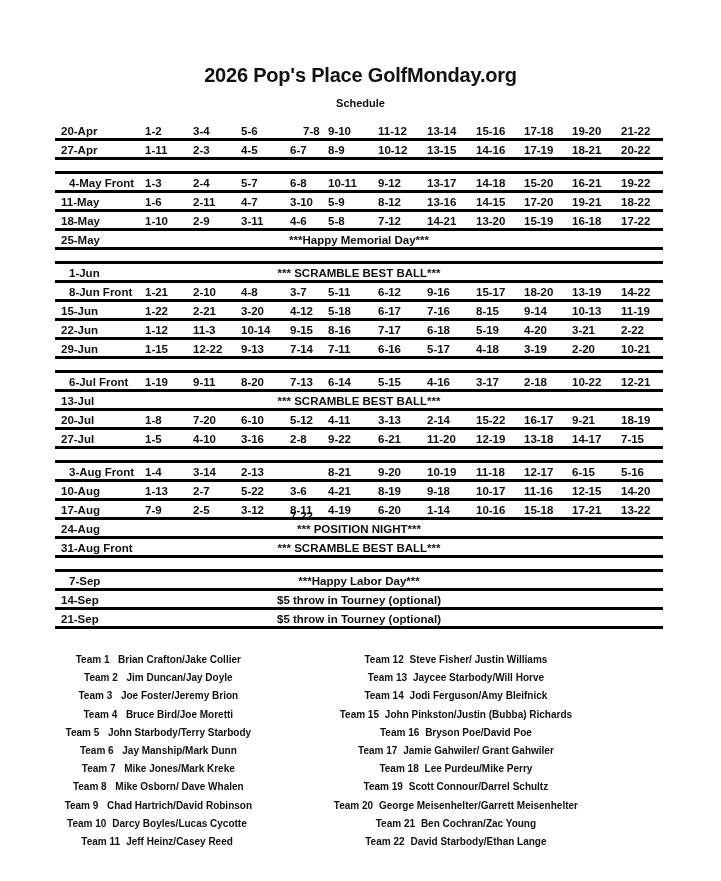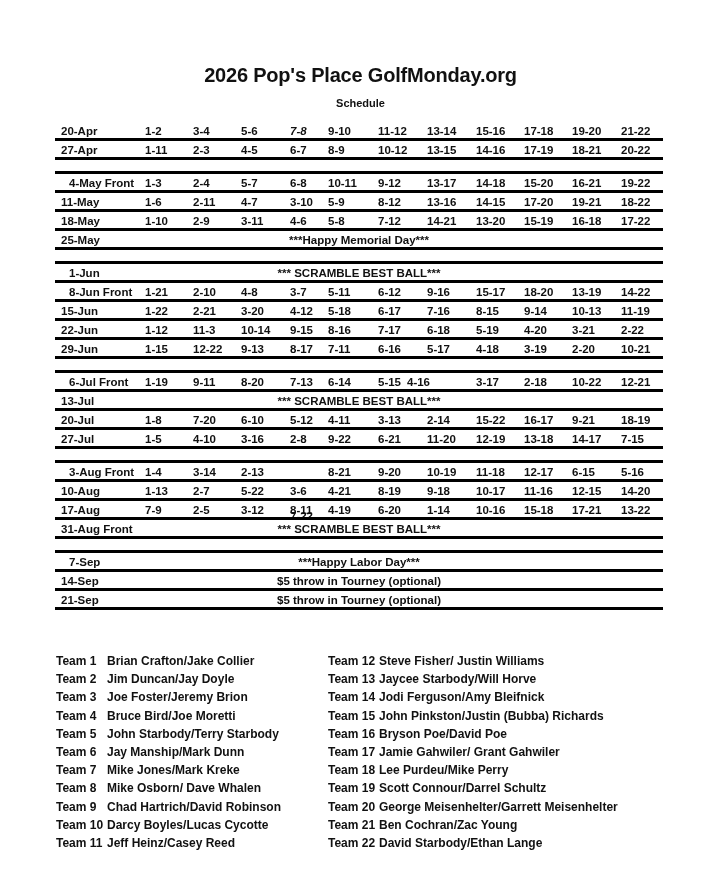--- a/index.html
+++ b/index.html
@@ -36,7 +36,7 @@
       <span class="cell" style="left: 90px;">1-2</span>
       <span class="cell" style="left: 138px;">3-4</span>
       <span class="cell" style="left: 186px;">5-6</span>
-      <span class="cell" style="left: 235px; font-style: italic;">7-8</span>
+      <span class="cell" style="left: 248px;">7-8</span>
       <span class="cell" style="left: 273px;">9-10</span>
       <span class="cell" style="left: 323px;">11-12</span>
       <span class="cell" style="left: 372px;">13-14</span>

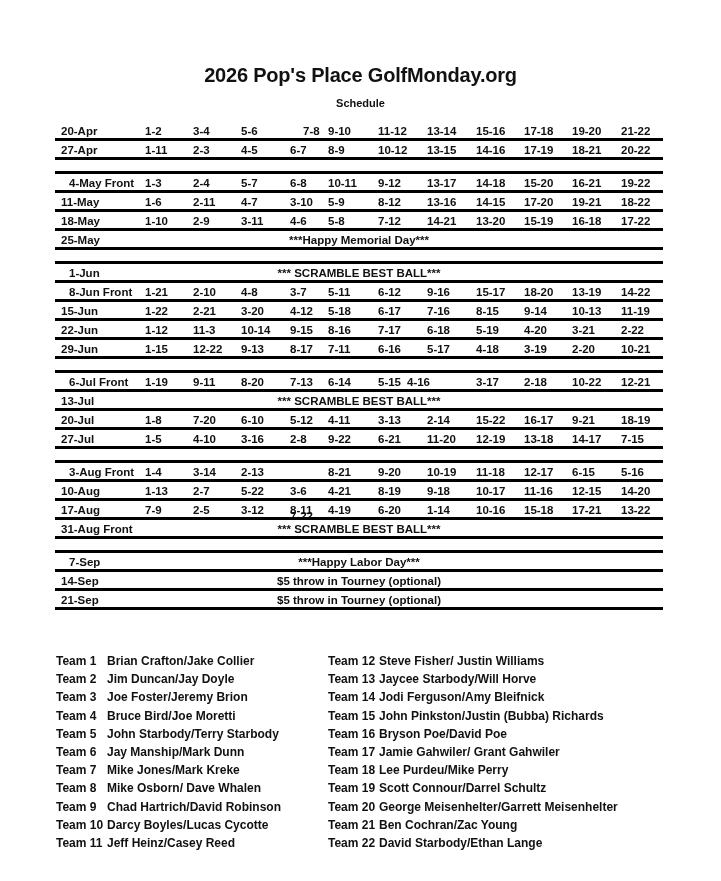--- a/index.html
+++ b/index.html
@@ -158,7 +158,7 @@
       <span class="cell" style="left: 90px;">1-15</span>
       <span class="cell" style="left: 138px;">12-22</span>
       <span class="cell" style="left: 186px;">9-13</span>
-      <span class="cell" style="left: 235px;">8-17</span>
+      <span class="cell" style="left: 235px;">7-14</span>
       <span class="cell" style="left: 273px;">7-11</span>
       <span class="cell" style="left: 323px;">6-16</span>
       <span class="cell" style="left: 372px;">5-17</span>

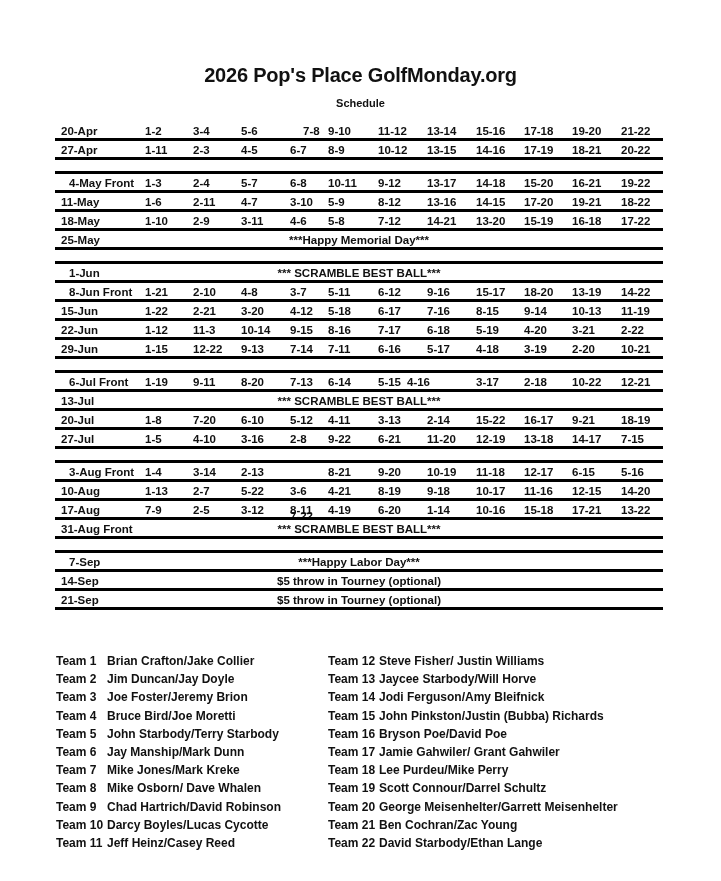--- a/index.html
+++ b/index.html
@@ -176,7 +176,7 @@
       <span class="cell" style="left: 235px;">7-13</span>
       <span class="cell" style="left: 273px;">6-14</span>
       <span class="cell" style="left: 323px;">5-15</span>
-      <span class="cell" style="left: 352px;">4-16</span>
+      <span class="cell" style="left: 372px;">4-16</span>
       <span class="cell" style="left: 421px;">3-17</span>
       <span class="cell" style="left: 469px;">2-18</span>
       <span class="cell" style="left: 517px;">10-22</span>

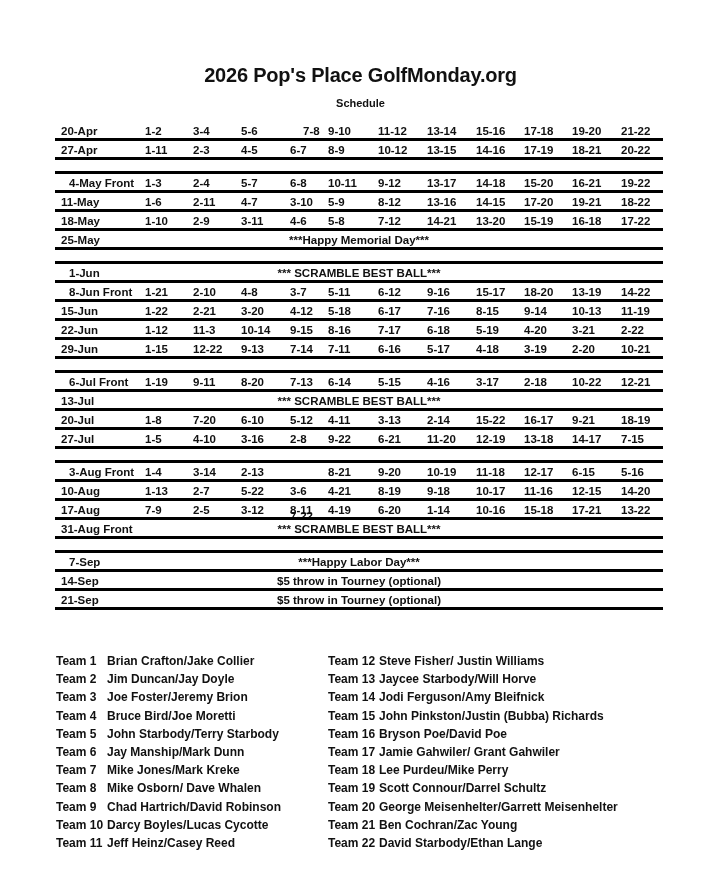--- a/index.html
+++ b/index.html
@@ -258,6 +258,10 @@
       <span class="cell" style="left: 566px;">13-22</span>
     </div>
     <div class="row rule">
+      <span class="date noind">24-Aug</span>
+      <span class="note">*** POSITION NIGHT***</span>
+    </div>
+    <div class="row rule">
       <span class="date noind">31-Aug Front</span>
       <span class="note">*** SCRAMBLE BEST BALL***</span>
     </div>

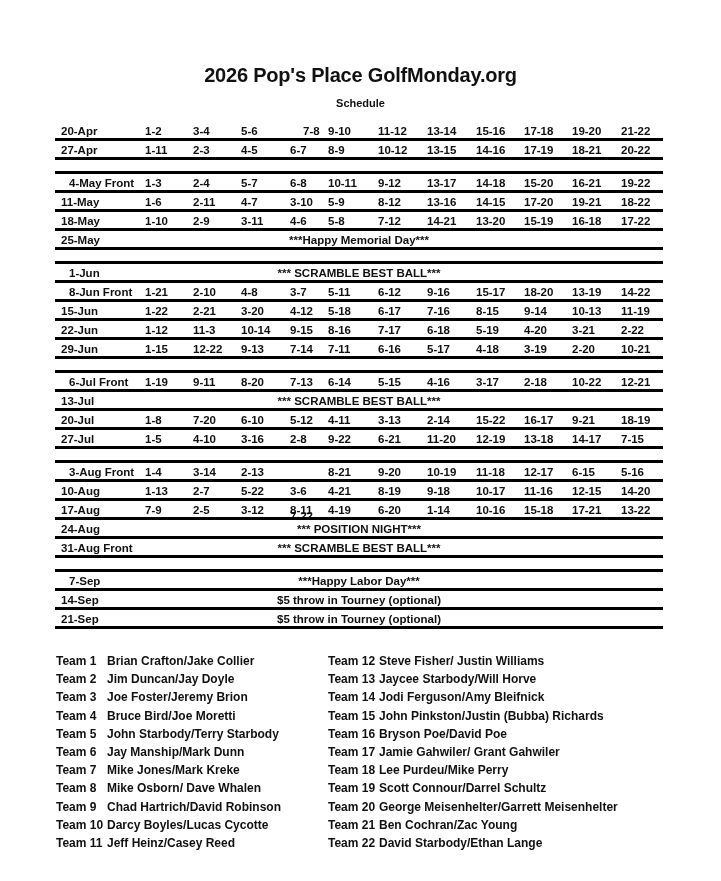--- a/index.html
+++ b/index.html
@@ -18,7 +18,7 @@
   .row .cell { position: absolute; top: 3px; }
   .row .note { position: absolute; top: 3px; left: 0; width: 608px; text-align: center; }
   .gap { height: 14px; border-bottom: 3px solid #000; box-sizing: border-box; }
-  .teams { position: absolute; top: 654px; font-size: 12px; font-weight: bold; }
+  .teams { position: absolute; top: 654px; font-size: 10px; font-weight: bold; text-align: center; }
   .teams.left { left: 56px; }
   .teams.right { left: 328px; }
   .team { height: 18.2px; white-space: nowrap; }

